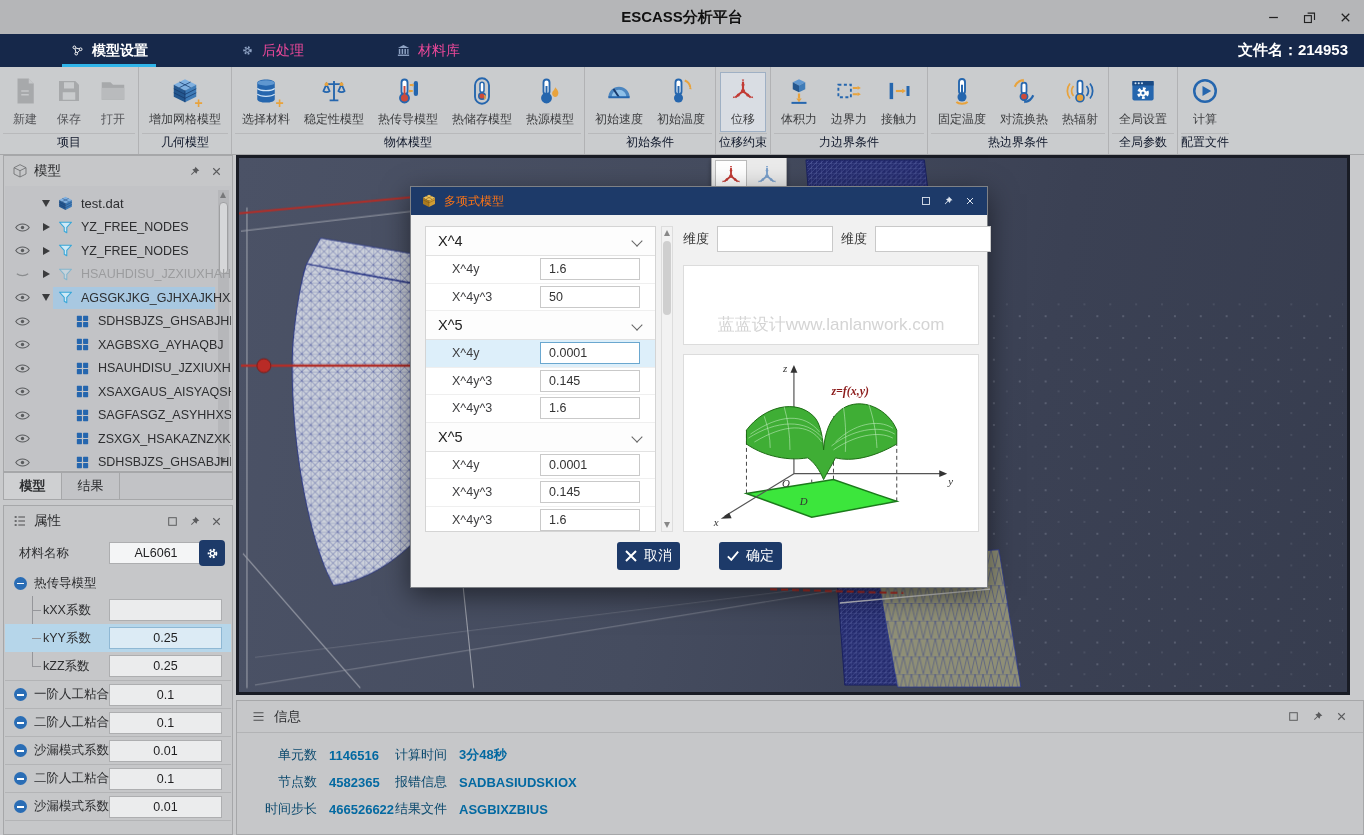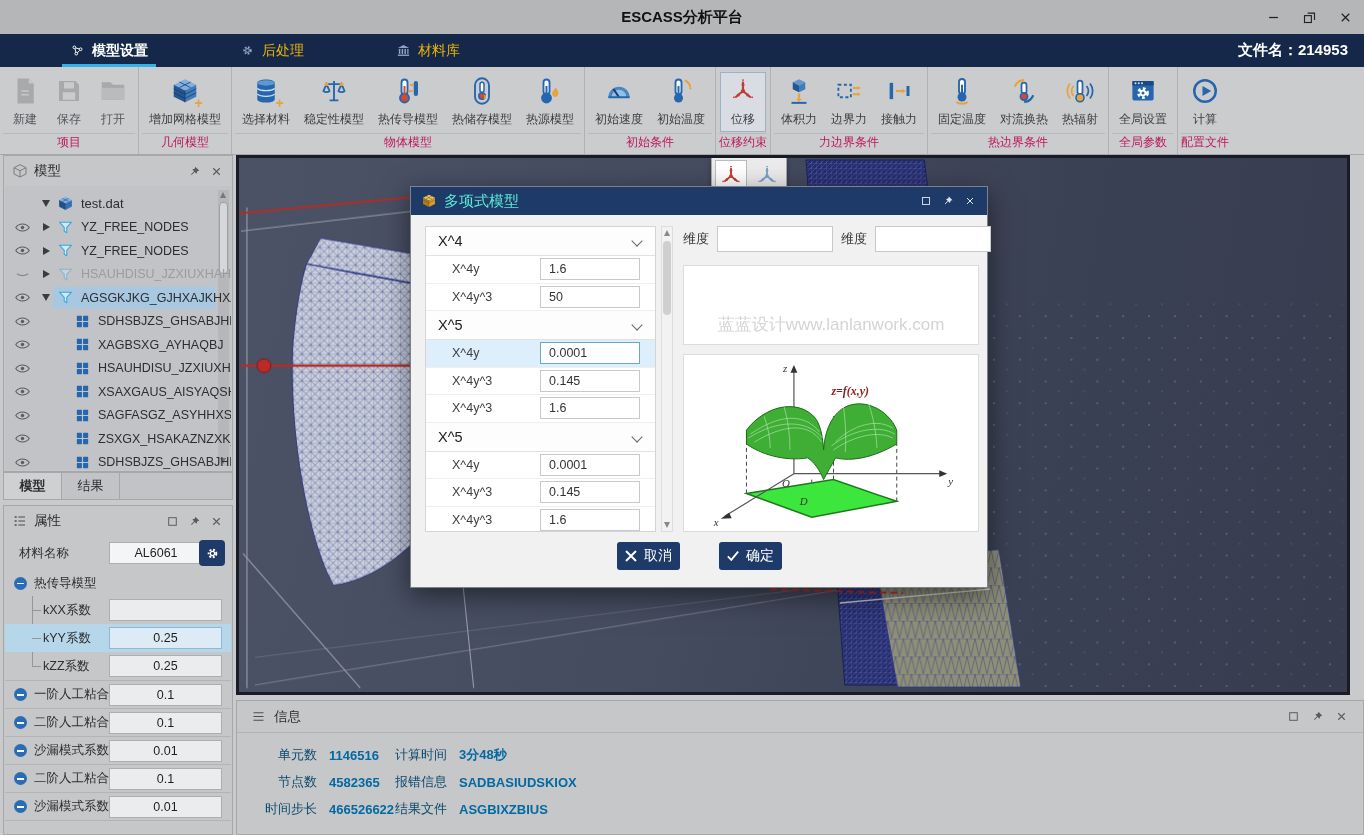--- a/index.html
+++ b/index.html
@@ -18,7 +18,7 @@
   
   .menubar{position:absolute;left:0;top:34px;width:1364px;height:33px;background:#16284a;display:flex;align-items:stretch;}
   .mtab{position:relative;display:flex;align-items:center;gap:7px;padding:0 22px;margin-left:48px;
-        font-size:14px;color:#eab308;}
+        font-size:14px;color:#ec4899;}
   .mtab svg{width:15px;height:15px;}
   .mtab.active{color:#fff;font-weight:bold;}
   .mtab.active .underl{position:absolute;left:14px;right:14px;bottom:0;height:3px;background:#2fb4e9;}

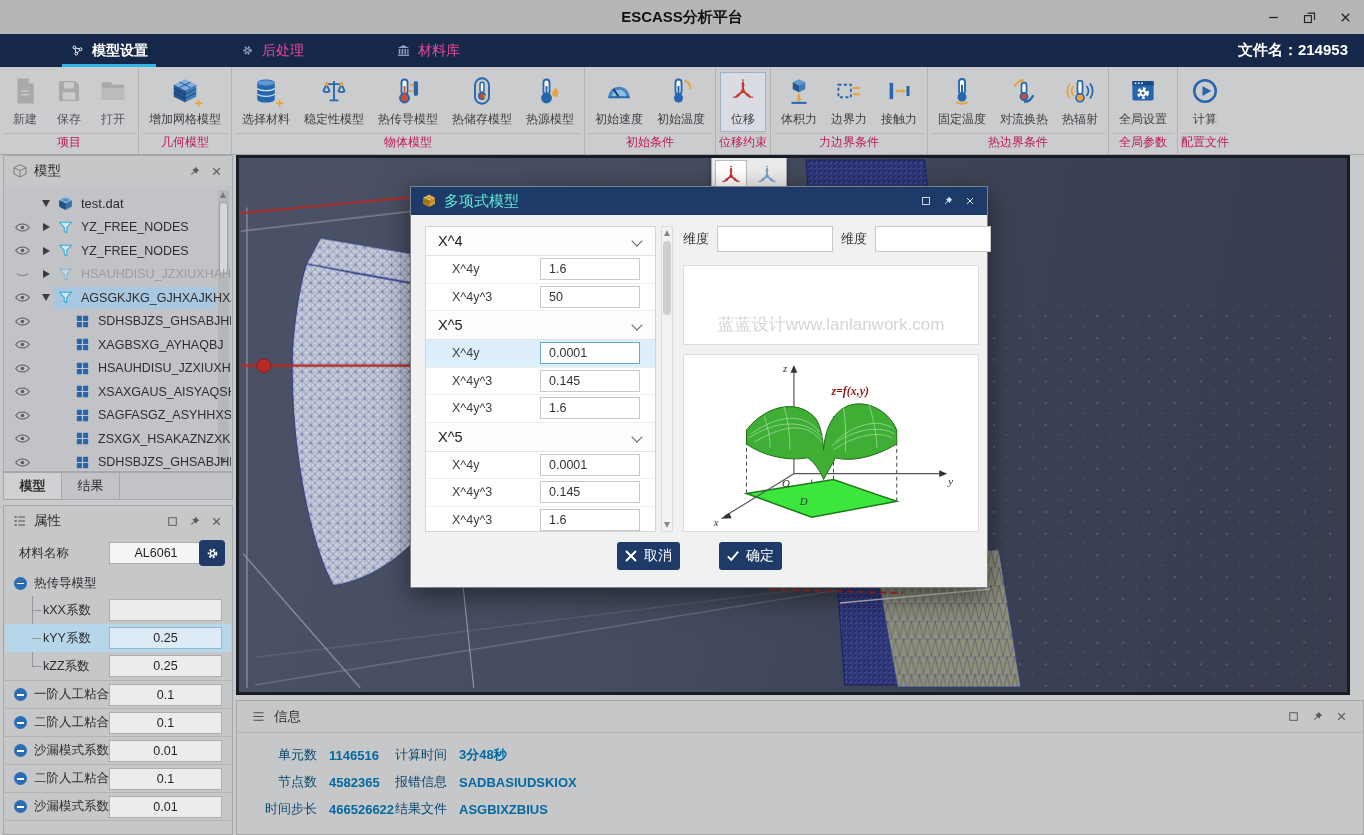--- a/index.html
+++ b/index.html
@@ -35,7 +35,7 @@
   .rlb{font-size:12px;color:#3c3d3f;white-space:nowrap;}
   .rbtn.disabled .rlb{color:#55565a;}
   .rbtn.pressed{background:#d9dde3;outline:1px solid #9fb0c4;}
-  .glabel{height:18px;line-height:17px;margin:0 3px 3px;text-align:center;font-size:12px;color:#be185d;
+  .glabel{height:18px;line-height:17px;margin:0 3px 3px;text-align:center;font-size:12px;color:#0f172a;
           border-top:1px solid #b8b9bb;}
   .plusbadge{position:absolute;right:-4px;bottom:-3px;width:11px;height:11px;color:#e8a33d;
         font-weight:bold;font-size:14px;line-height:11px;text-align:center;}

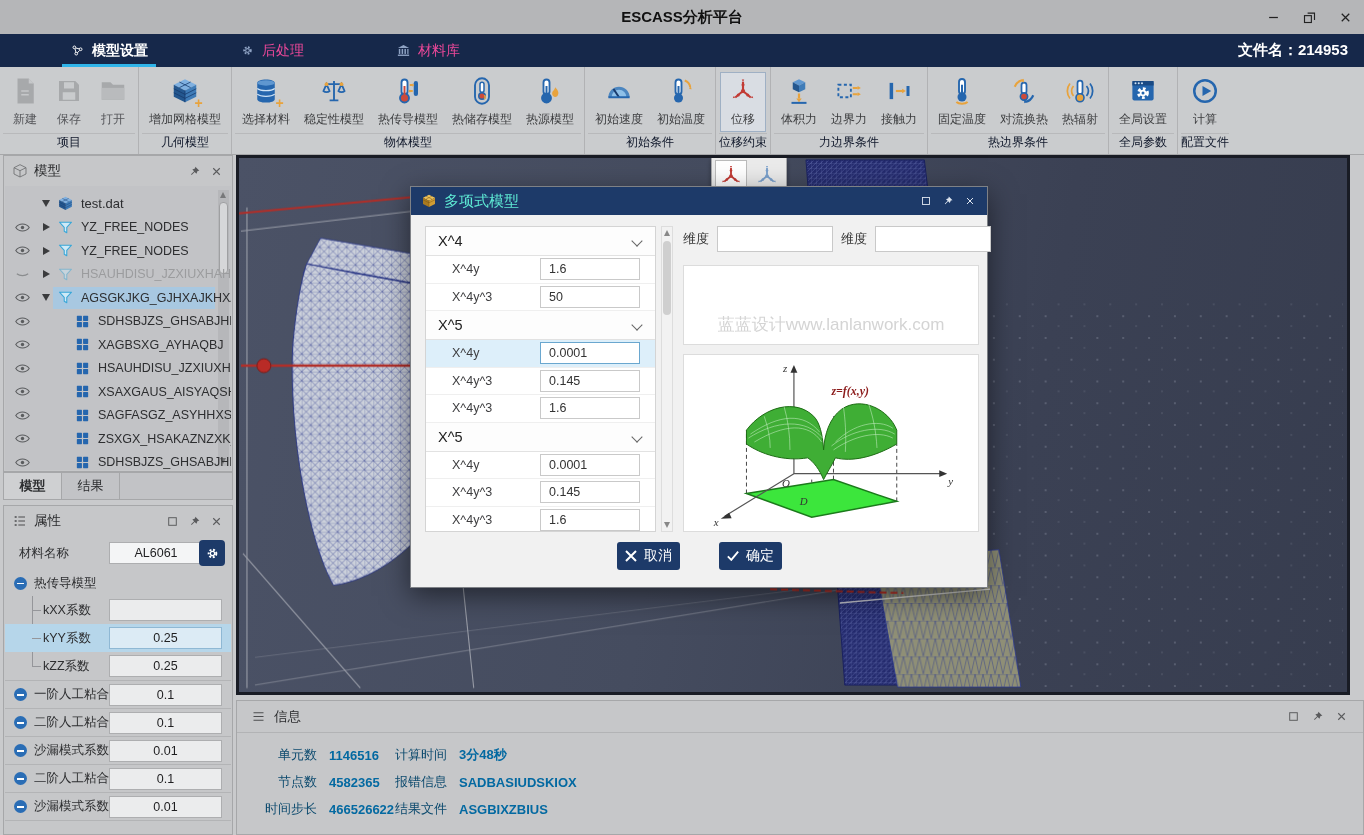--- a/index.html
+++ b/index.html
@@ -107,7 +107,7 @@
           border:1px solid #7e8186;box-shadow:0 8px 26px rgba(0,0,0,.5);}
   .dhead{position:absolute;left:0;top:0;right:0;height:28px;background:#1d3a69;display:flex;align-items:center;
          padding:0 10px;gap:7px;}
-  .dhead .dtitle{color:#5eead4;font-size:15px;}
+  .dhead .dtitle{color:#f97316;font-size:12px;}
   .dhead .hico{width:16px;height:16px;}
   .dhead .hspace{flex:1;}
   .dhead .hbtn{width:15px;height:15px;color:#dfe6f0;display:flex;align-items:center;justify-content:center;}

